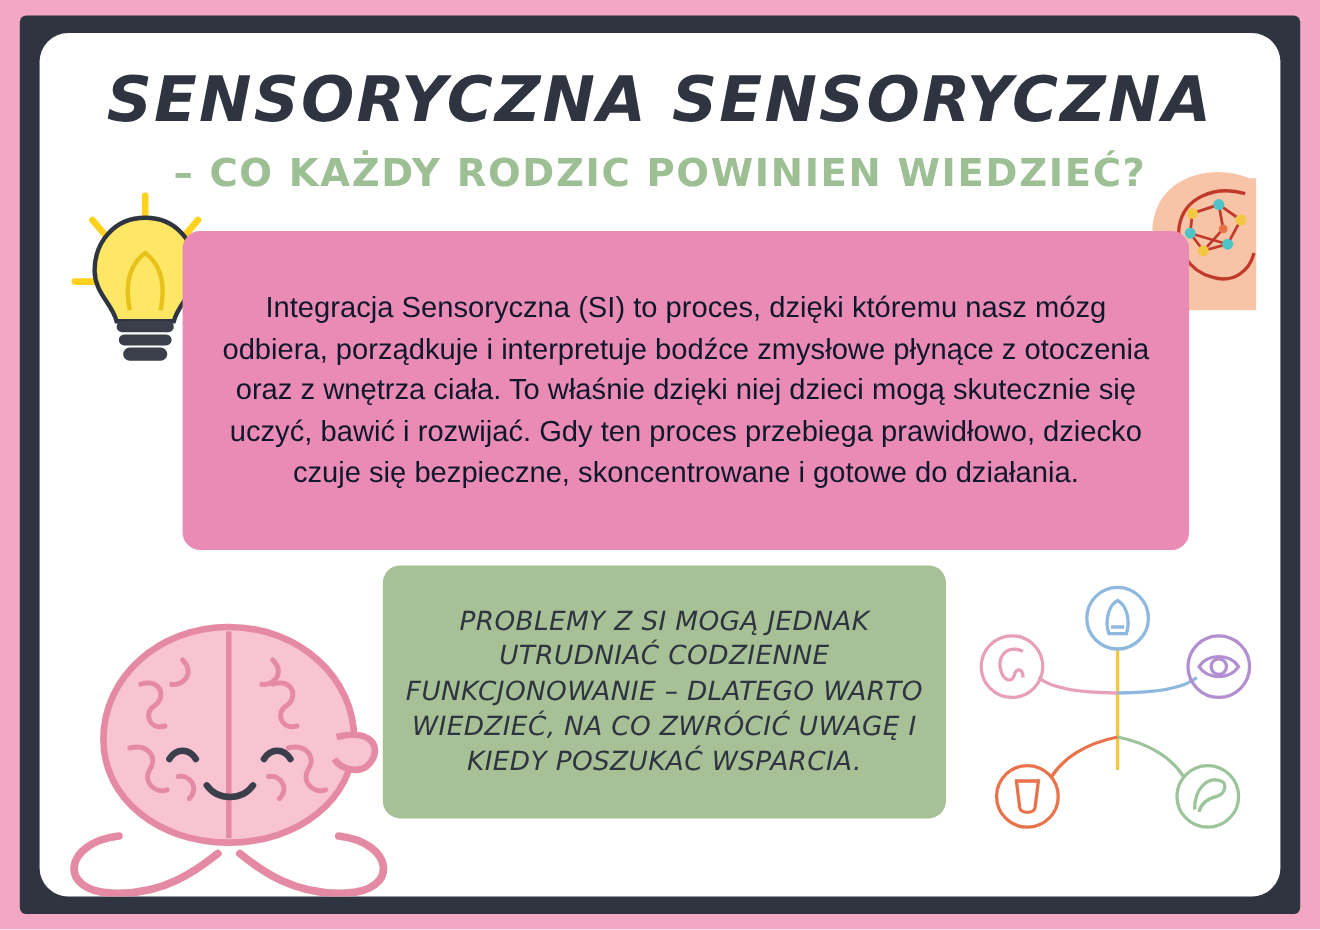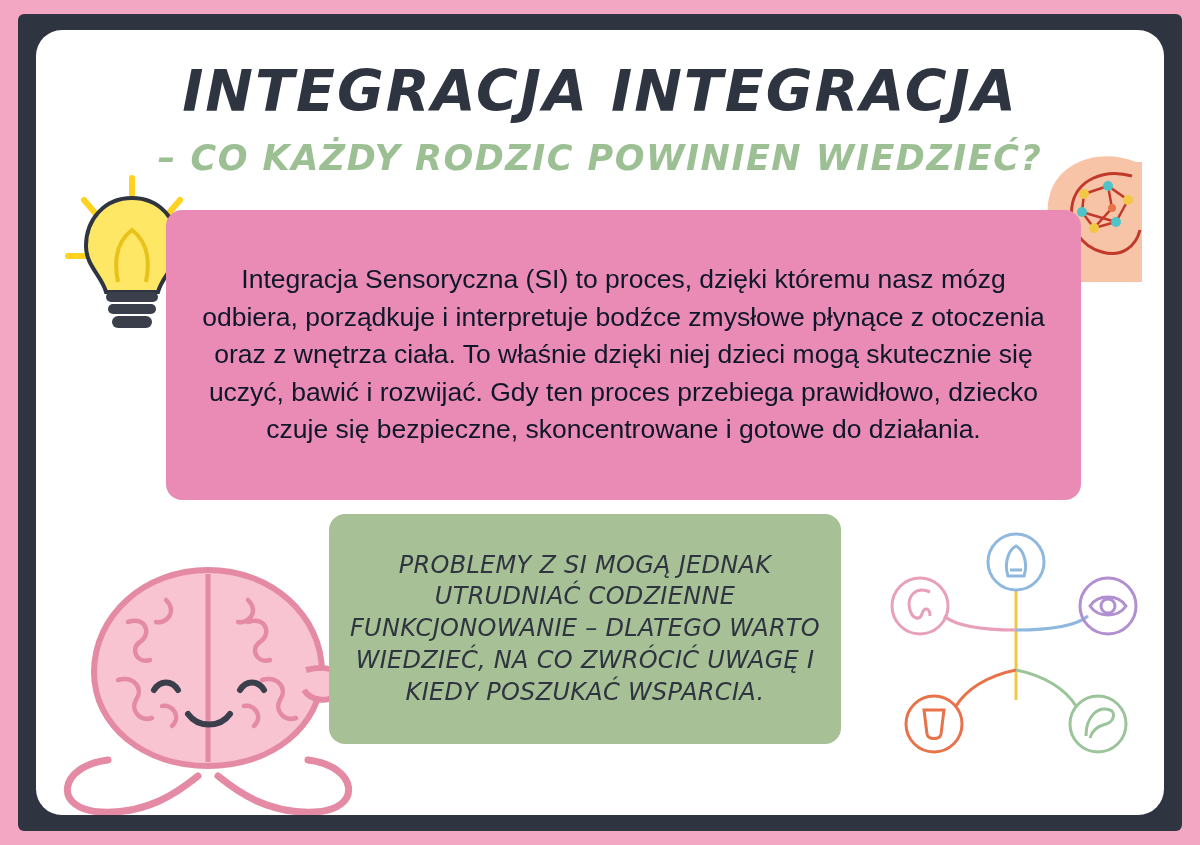--- a/index.html
+++ b/index.html
@@ -136,7 +136,7 @@
   <div class="frame-dark"></div>
   <div class="card">
 
-    <div class="title-main">INTEGRACJA INTEGRACJA</div>
+    <div class="title-main">SENSORYCZNA SENSORYCZNA</div>
     <div class="title-sub">– CO KAŻDY RODZIC POWINIEN WIEDZIEĆ?</div>
 
     <div class="deco" id="bulb">

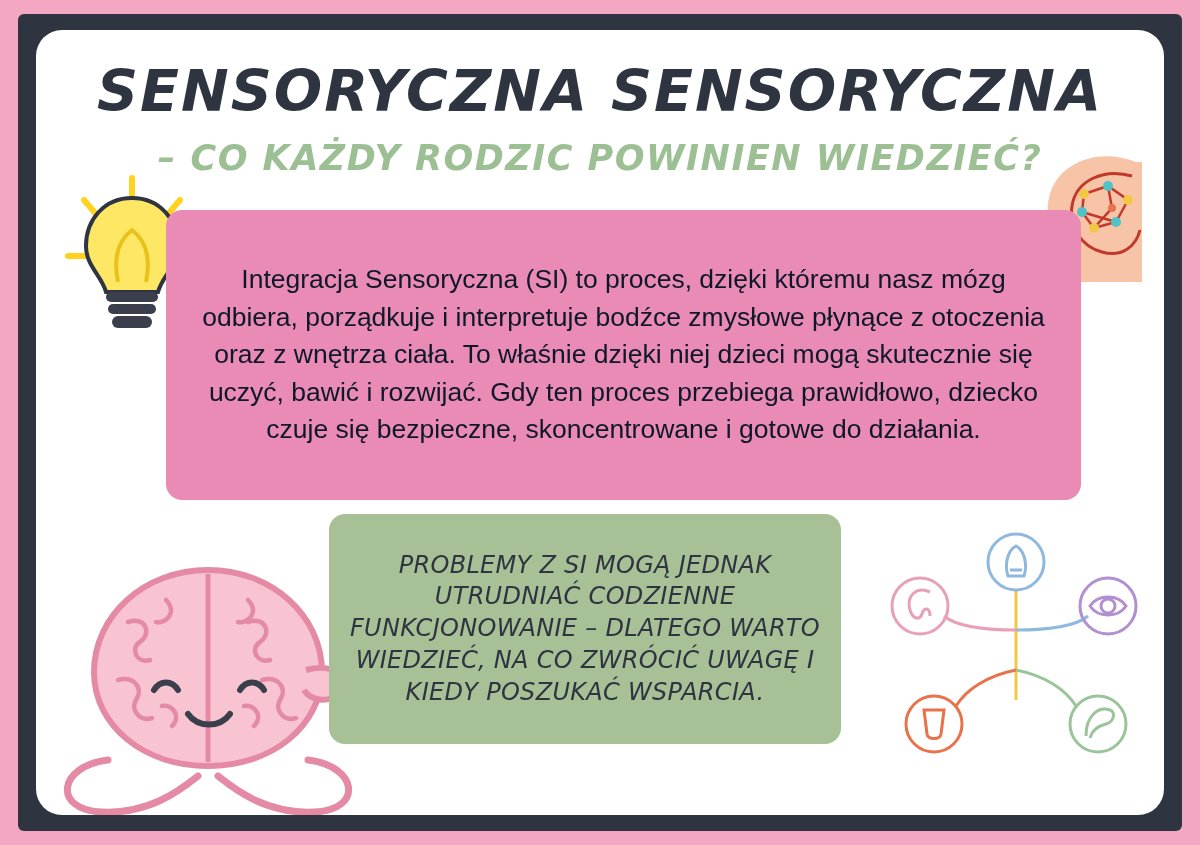--- a/index.html
+++ b/index.html
@@ -61,7 +61,6 @@
     text-align: center;
     font-family: "DejaVu Sans", sans-serif;
     font-weight: bold;
-    font-style: italic;
     font-size: 35px;
     letter-spacing: 1.5px;
     color: #9cbf93;

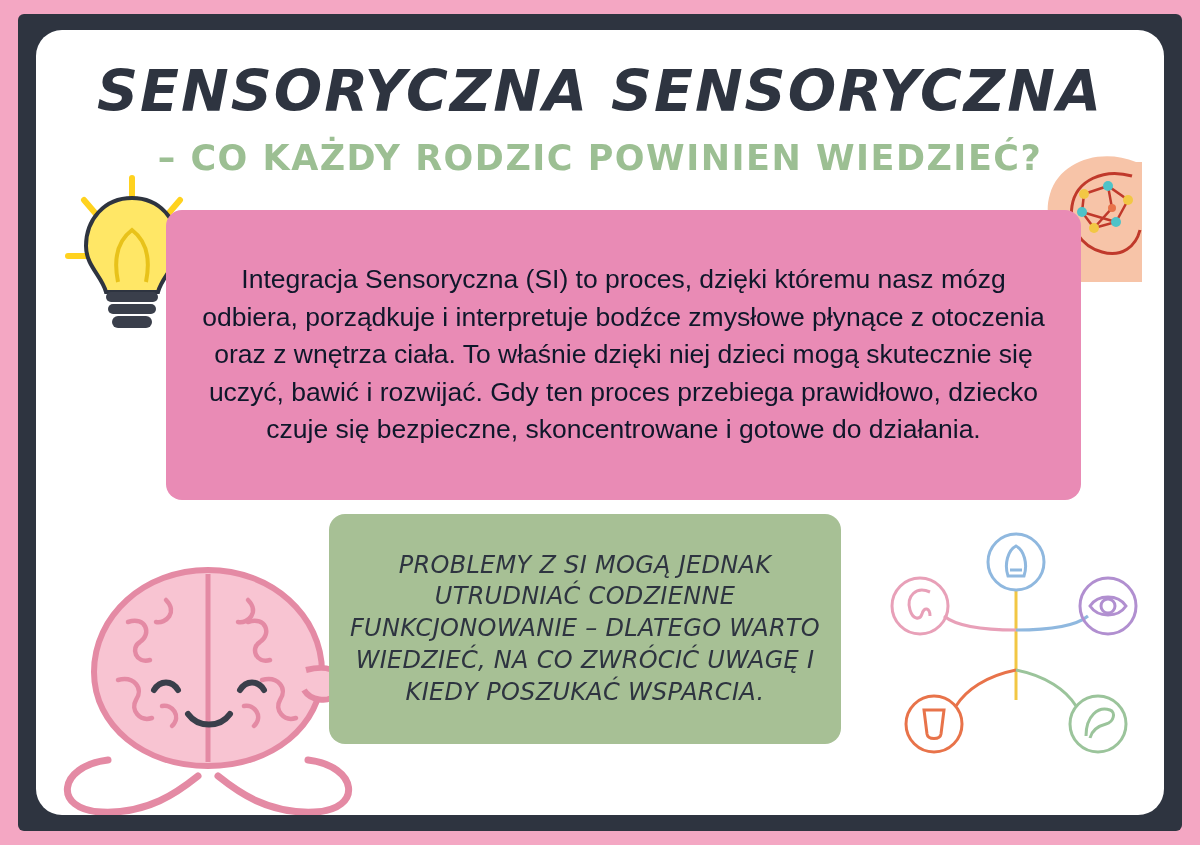--- a/index.html
+++ b/index.html
@@ -94,7 +94,7 @@
   
   .green-box {
     position: absolute;
-    left: 293px;
+    left: 312px;
     top: 484px;
     width: 512px;
     height: 230px;

